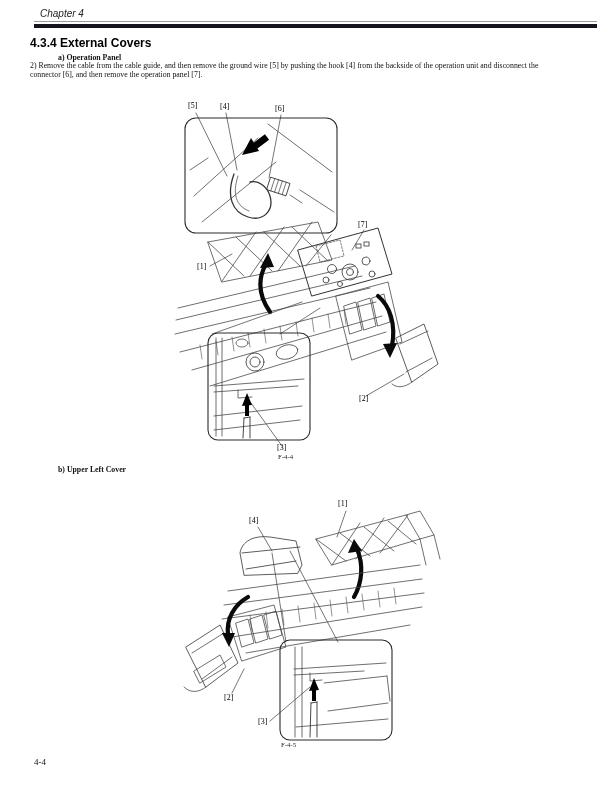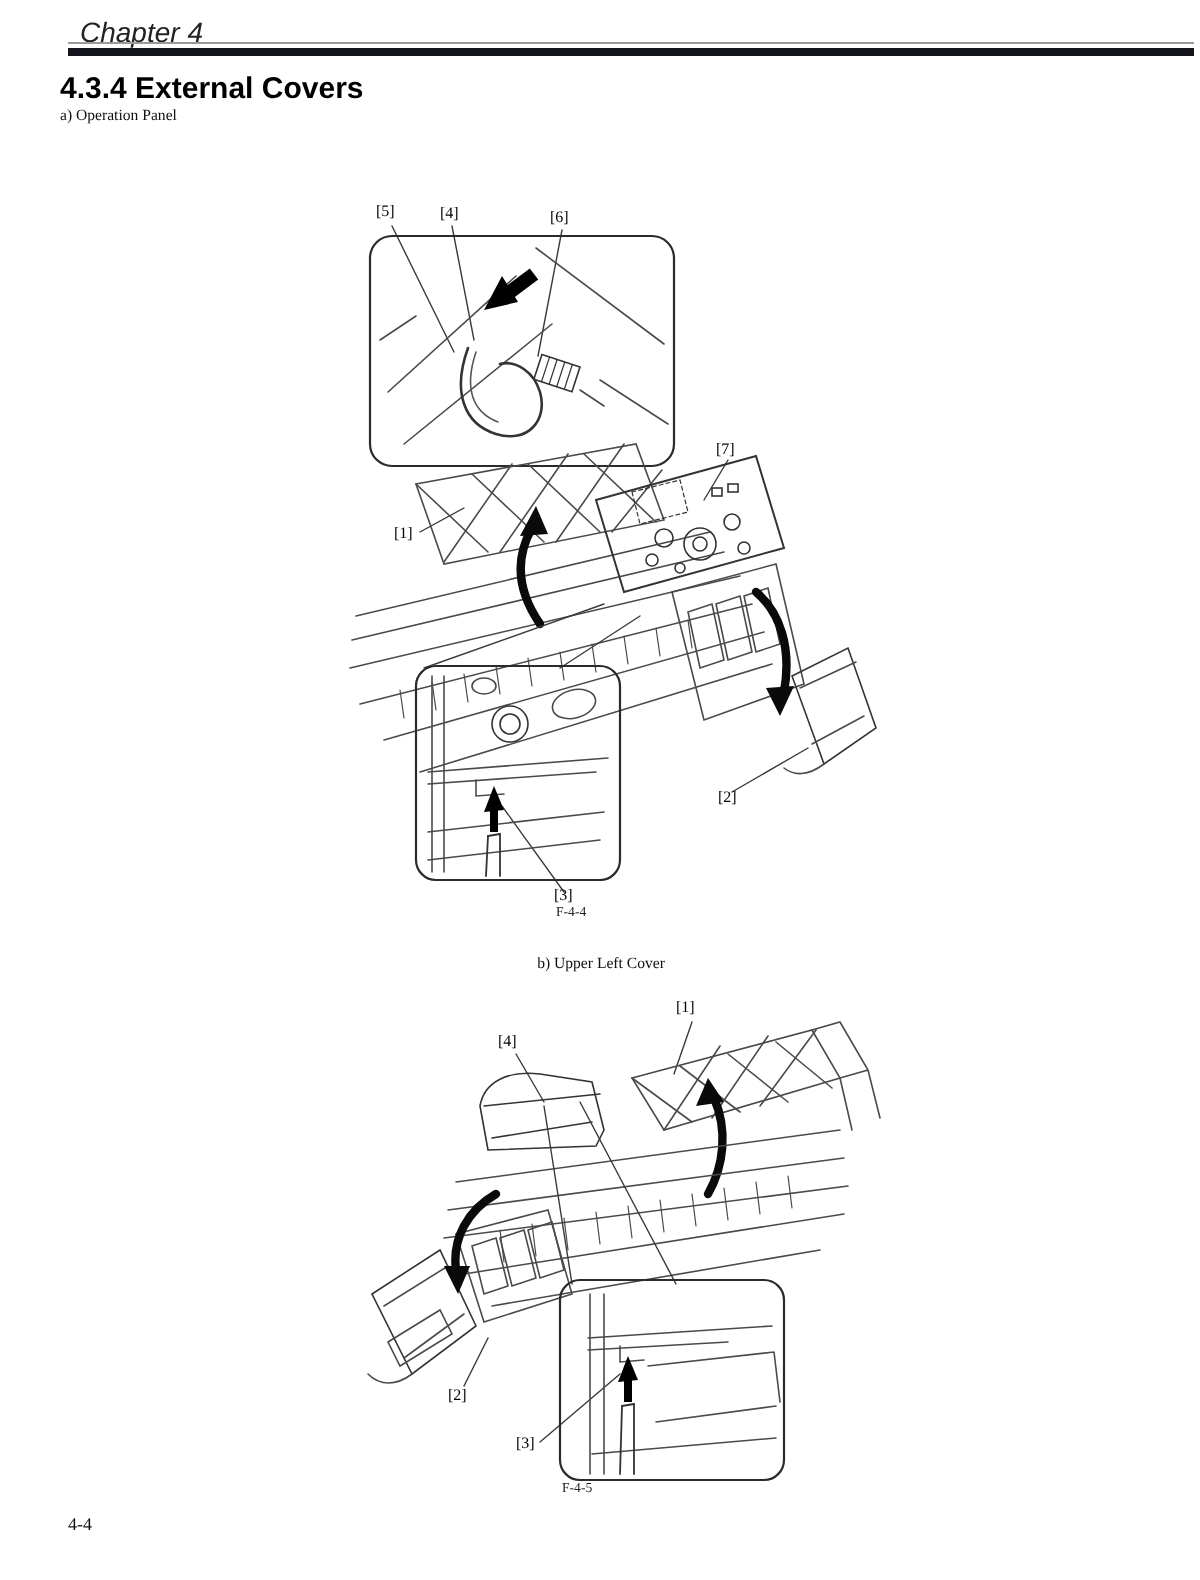--- a/index.html
+++ b/index.html
@@ -6,7 +6,7 @@
   .page{position:relative;width:600px;height:790px;background:#ffffff;overflow:hidden;
         font-family:"Liberation Serif", serif;color:#000;}
   .abs{position:absolute;}
-  .chapter{font-family:"Liberation Sans", sans-serif;font-style:italic;font-size:14px;color:#222;}
+  .chapter{font-family:"Liberation Sans", sans-serif;font-style:italic;font-size:10px;color:#222;}
   .rule-thin{height:1px;background:#9a9a9a;}
   .rule-thick{height:4px;background:#14141d;}
   .section-title{font-family:"Liberation Sans", sans-serif;font-weight:bold;font-size:15px;color:#000;}

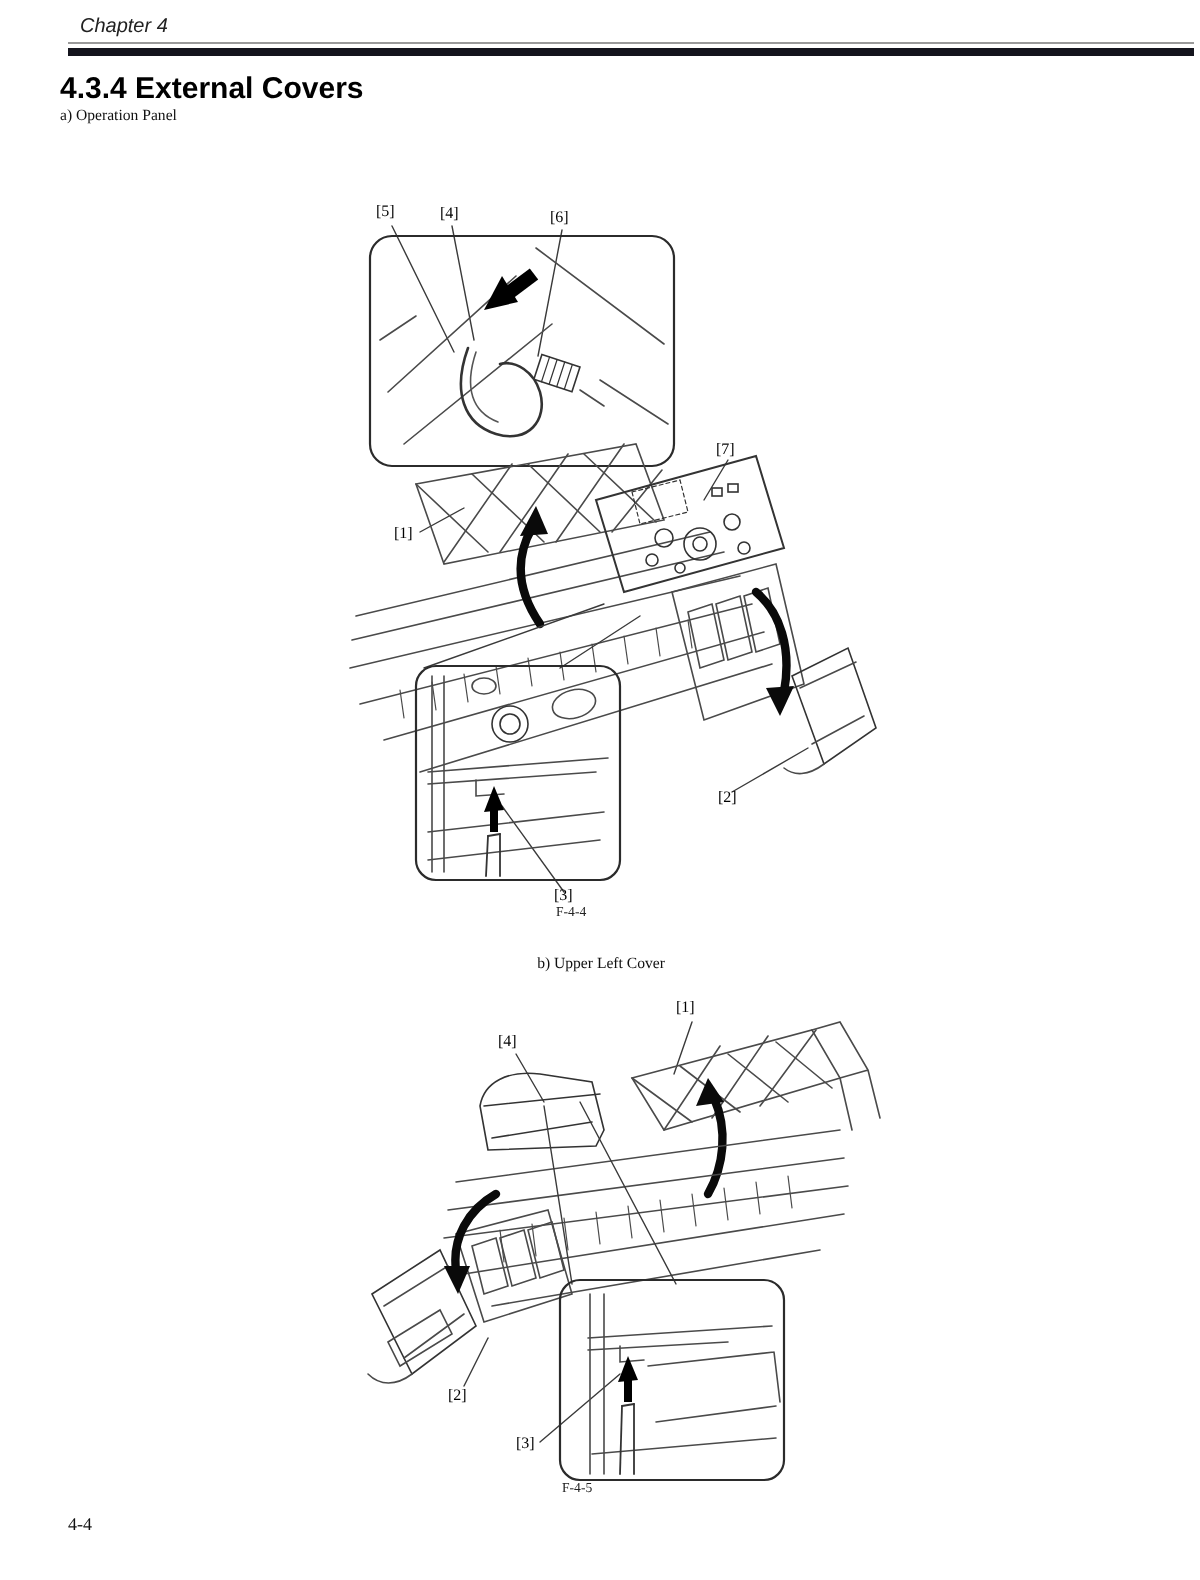--- a/index.html
+++ b/index.html
@@ -9,7 +9,7 @@
   .chapter{font-family:"Liberation Sans", sans-serif;font-style:italic;font-size:10px;color:#222;}
   .rule-thin{height:1px;background:#9a9a9a;}
   .rule-thick{height:4px;background:#14141d;}
-  .section-title{font-family:"Liberation Sans", sans-serif;font-weight:bold;font-size:15px;color:#000;}
+  .section-title{font-family:"Liberation Sans", sans-serif;font-weight:bold;font-size:12px;color:#000;}
   .textblock{width:541px;font-size:7.8px;line-height:8.4px;color:#111;}
   .textblock .bold{font-weight:normal;}
   .fig{position:absolute;}

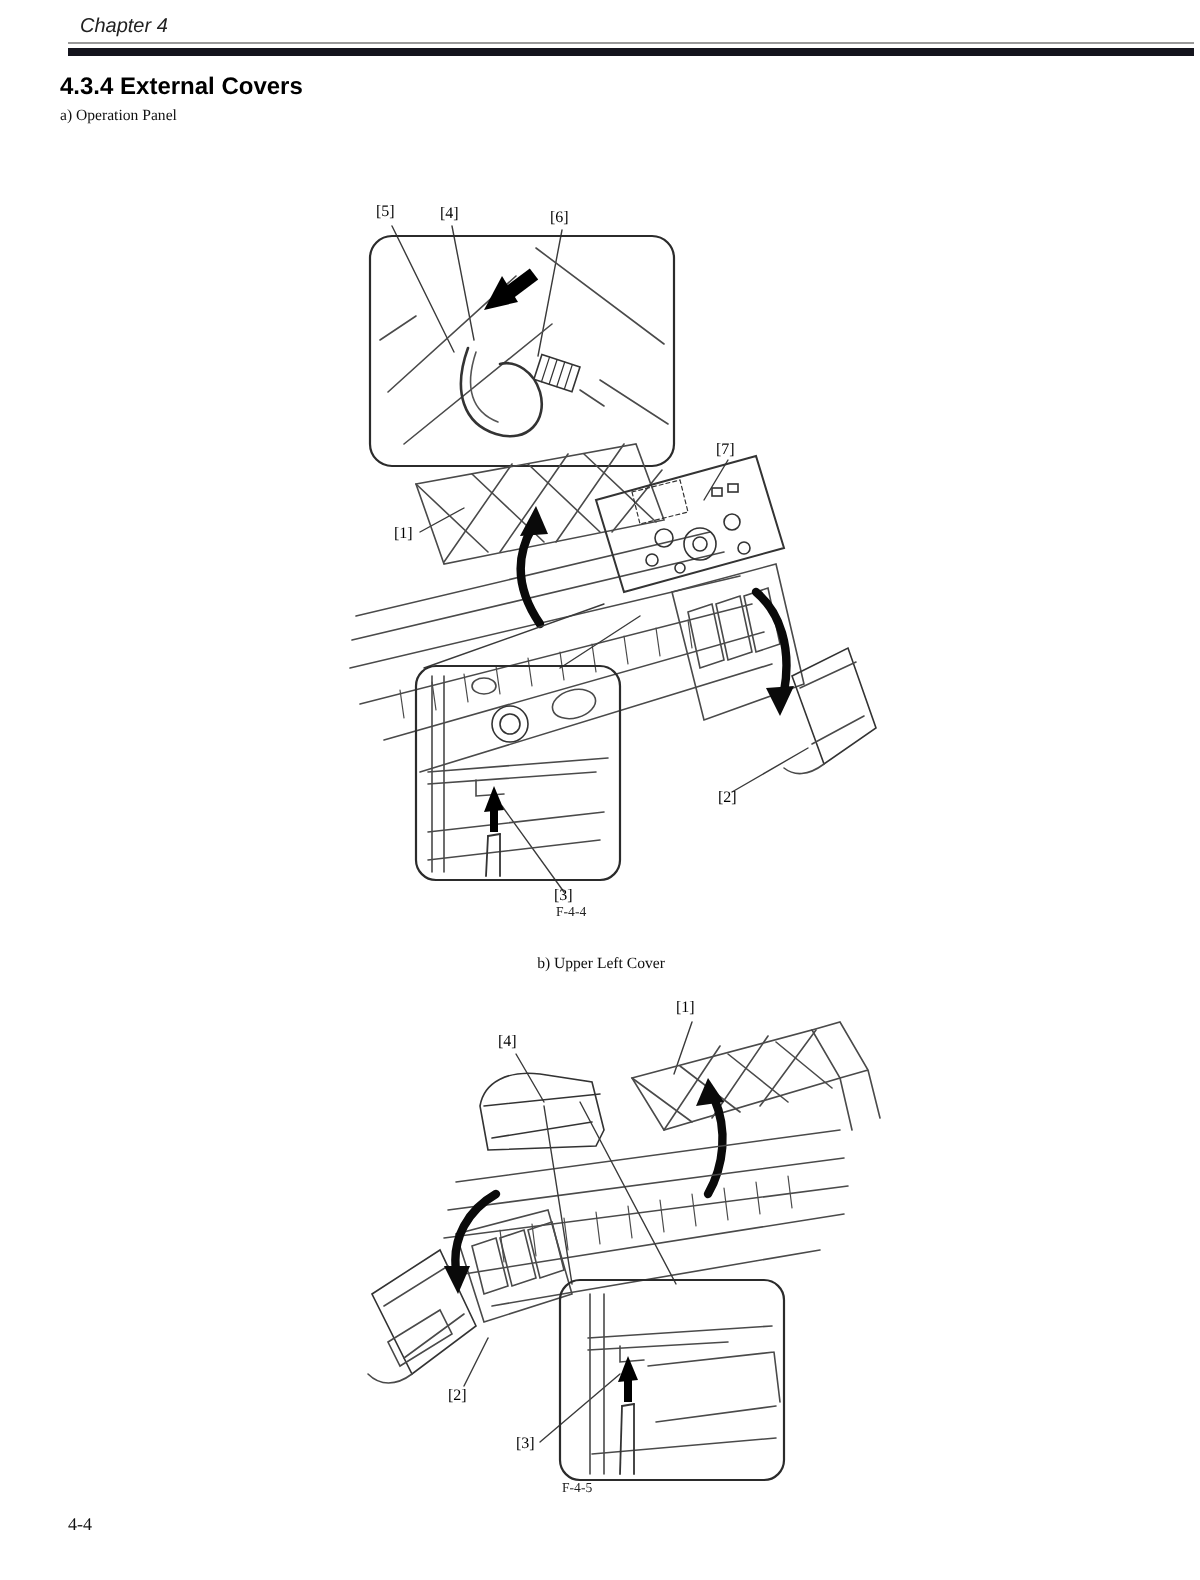--- a/index.html
+++ b/index.html
@@ -11,7 +11,7 @@
   .rule-thick{height:4px;background:#14141d;}
   .section-title{font-family:"Liberation Sans", sans-serif;font-weight:bold;font-size:12px;color:#000;}
   .textblock{width:541px;font-size:7.8px;line-height:8.4px;color:#111;}
-  .textblock .bold{font-weight:normal;}
+  .textblock .bold{font-weight:bold;margin-left:28px;}
   .fig{position:absolute;}
   .fig svg{position:absolute;left:0;top:0;}
   .fig-label{position:absolute;font-size:8px;line-height:9px;color:#000;white-space:nowrap;}

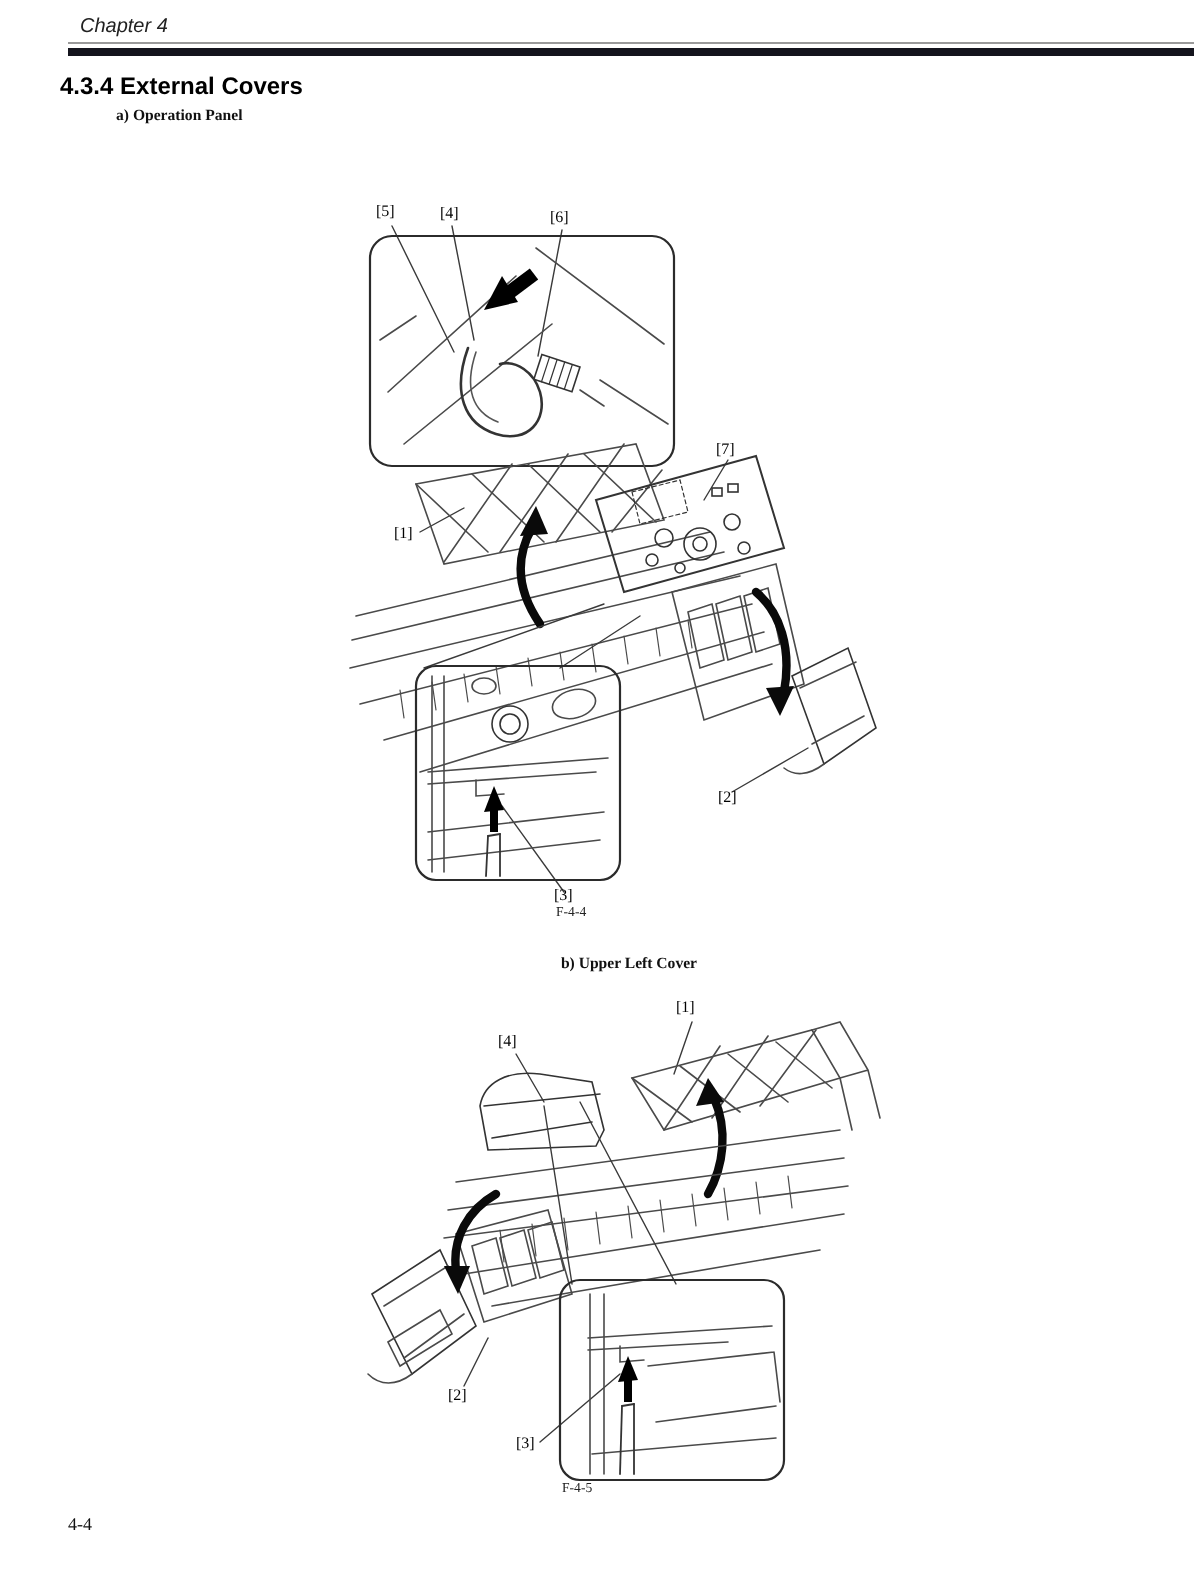--- a/index.html
+++ b/index.html
@@ -31,6 +31,7 @@
 
   <div class="abs textblock" style="left:30px;top:54px;">
     <div class="bold">a) Operation Panel</div>
+    <div>2) Remove the cable from the cable guide, and then remove the ground wire [5] by pushing the hook [4] from the backside of the operation unit and disconnect the connector [6], and then remove the operation panel [7].</div>
   </div>
 
   <div class="fig" style="left:150px;top:100px;width:300px;height:365px;">

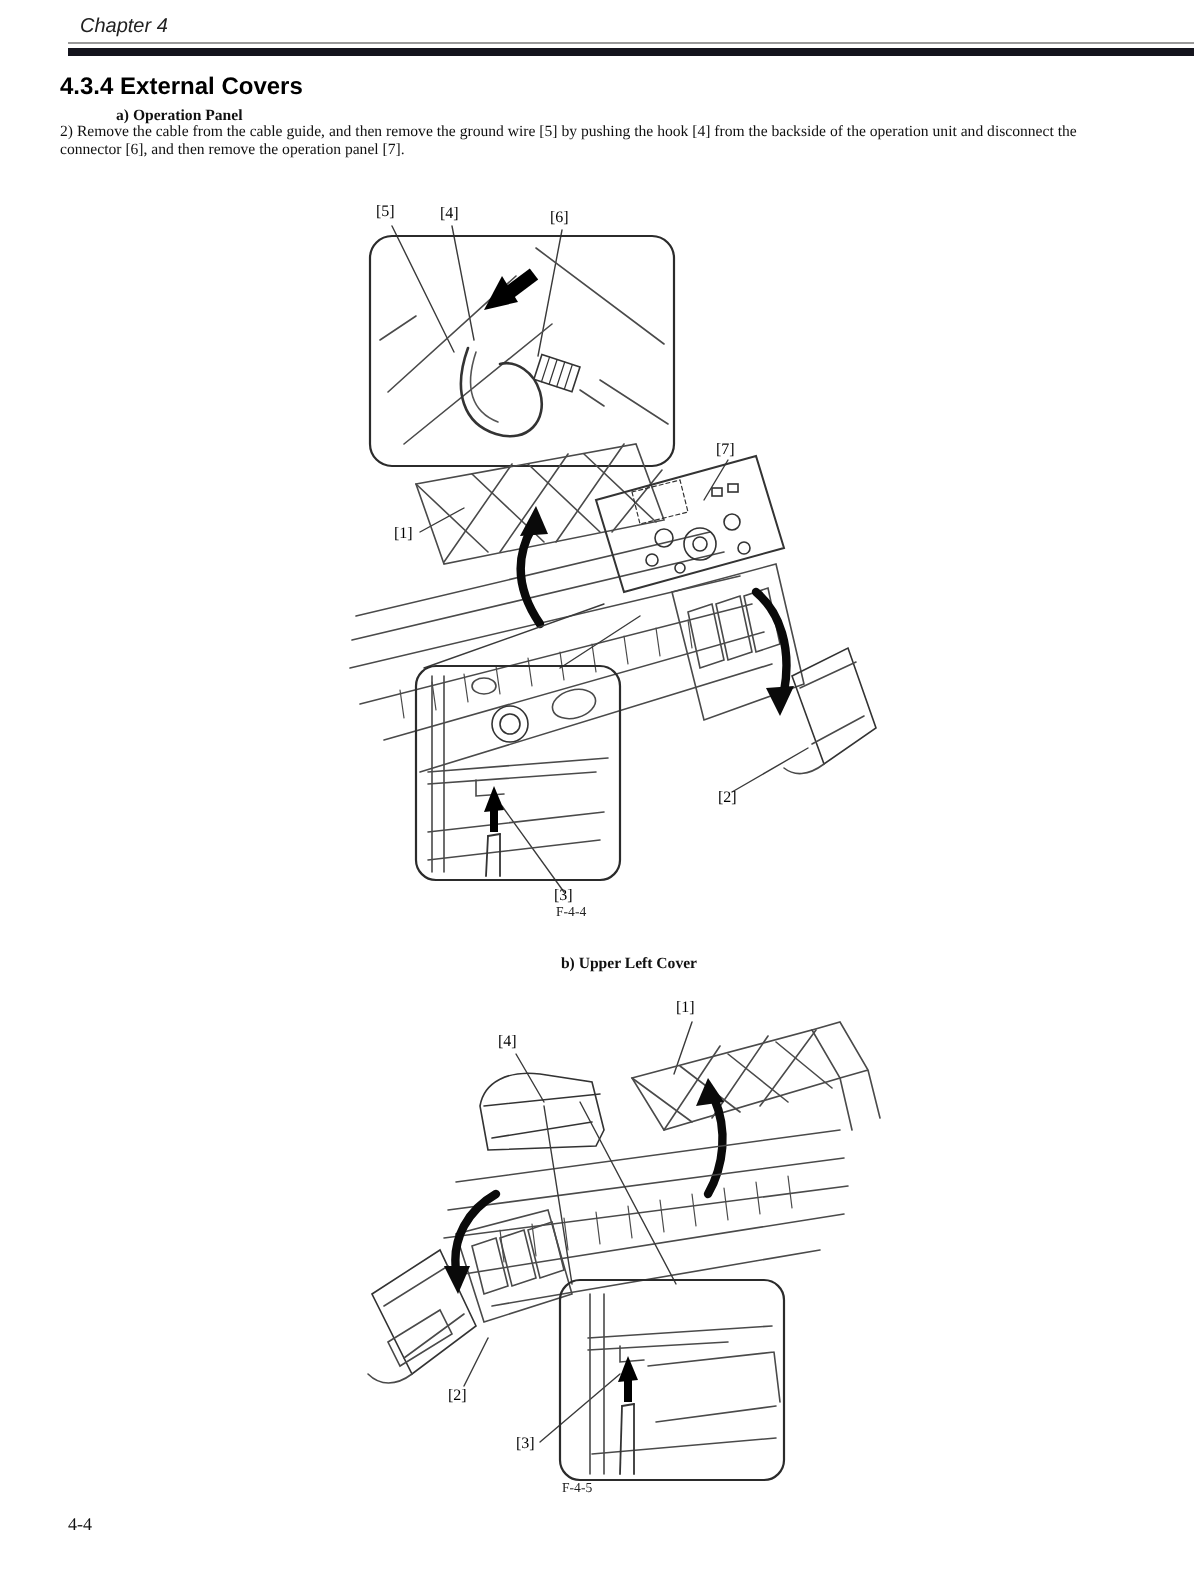--- a/index.html
+++ b/index.html
@@ -154,7 +154,7 @@
     <span class="fig-caption" style="left:128px;top:353px;">F-4-4</span>
   </div>
 
-  <div class="abs textblock" style="left:30px;top:478px;text-align:center;">
+  <div class="abs textblock" style="left:30px;top:466px;">
     <div class="bold">b) Upper Left Cover</div>
   </div>
 

